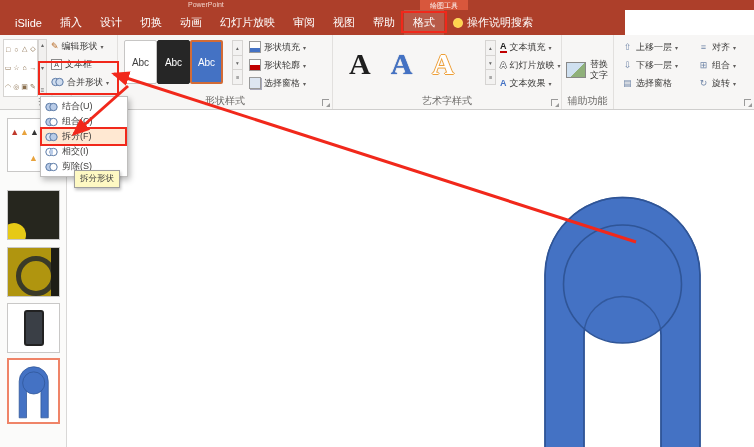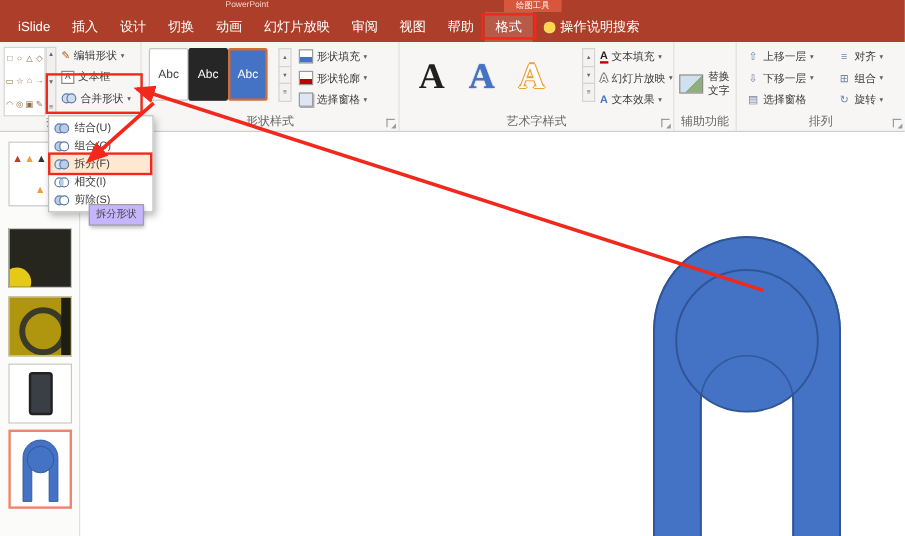--- a/index.html
+++ b/index.html
@@ -13,7 +13,7 @@
       color:#fff;font-size:7px;line-height:11px;text-align:center;white-space:nowrap;overflow:hidden}
 
   
-  .tabrow{position:absolute;left:0;top:10px;width:754px;height:25px;background:#ad3f2a;
+  .tabrow{position:absolute;left:0;top:10px;width:625px;height:25px;background:#ad3f2a;
       display:flex;align-items:stretch;color:#fff;font-size:11px;padding-left:6px;box-sizing:border-box}
   .tab{padding:0 9px;display:flex;align-items:center;position:relative;white-space:nowrap;cursor:default}
   .tab.active{background:rgba(255,255,255,.14)}

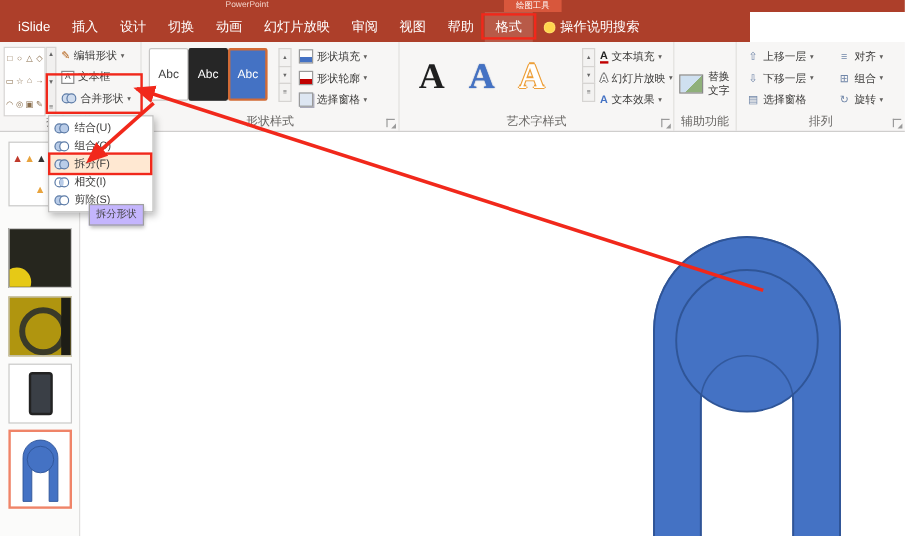--- a/index.html
+++ b/index.html
@@ -301,7 +301,6 @@
         <span class="caret">▾</span>
       </div>
     </div>
-    <div class="group-label">排列</div>
     <span class="launcher"></span>
   </div>
 </div>

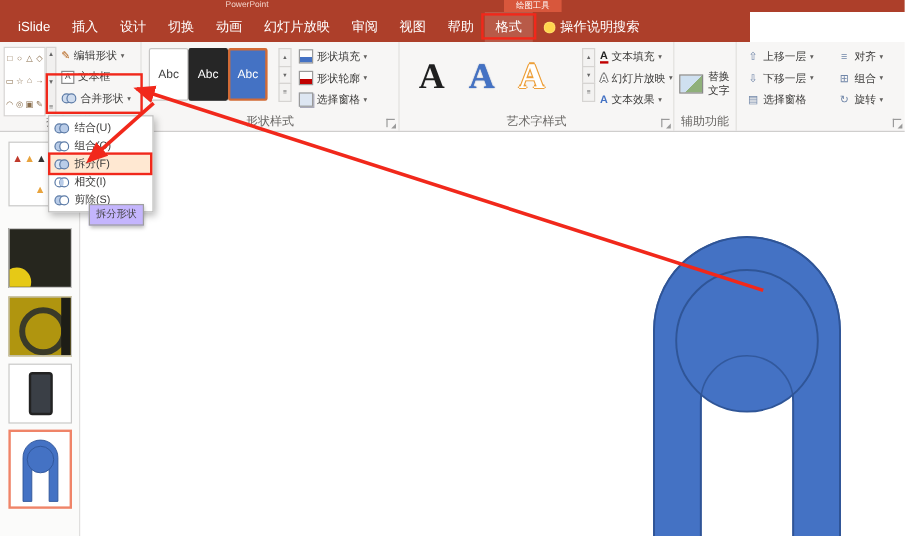--- a/index.html
+++ b/index.html
@@ -95,7 +95,7 @@
   .menu-item{height:15px;display:flex;align-items:center;gap:4px;padding:0 4px;font-size:9px;color:#3b3a39;position:relative;white-space:nowrap}
   .menu-item.hl{background:#ffe8d2}
   .mi{width:13px;height:10px;display:inline-flex}
-  .tooltip{position:absolute;left:74px;top:170px;background:#c4b5fd;border:1px solid #9f9f9f;
+  .tooltip{position:absolute;left:74px;top:170px;background:#fef9c3;border:1px solid #9f9f9f;
       box-shadow:1px 2px 3px rgba(0,0,0,.25);font-size:8.5px;color:#444;padding:2px 5px;z-index:25;white-space:nowrap}
 
   

